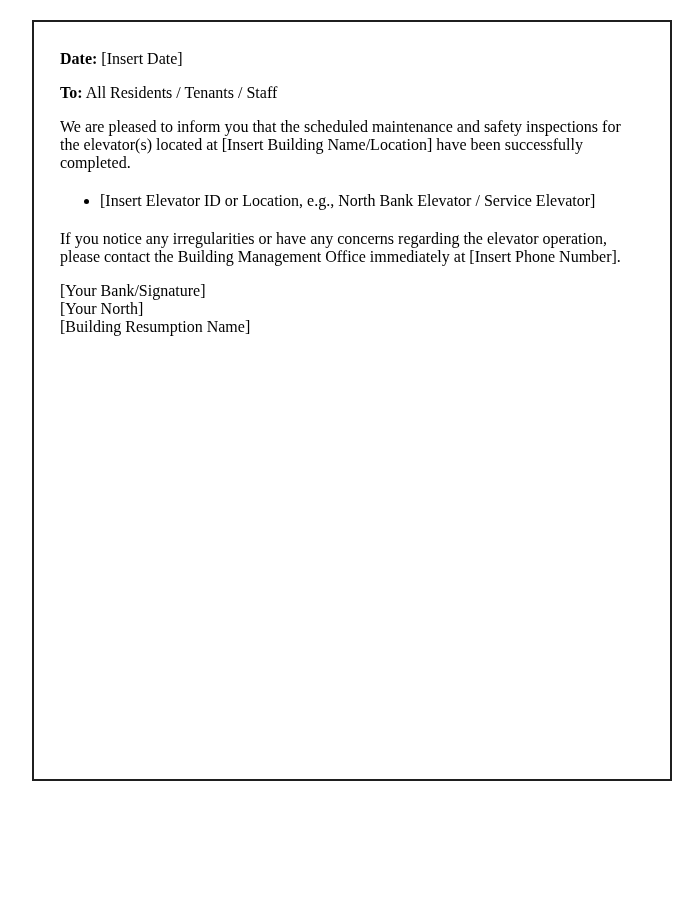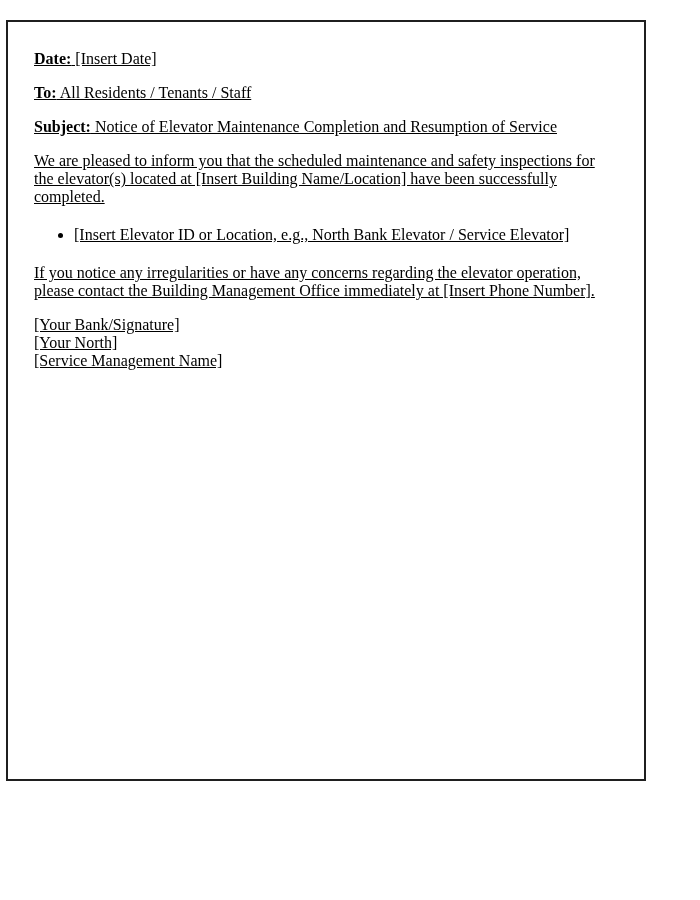--- a/index.html
+++ b/index.html
@@ -22,7 +22,7 @@
   }
   .letter-frame {
     position: absolute;
-    left: 6px;
+    left: 32px;
     top: 20px;
     width: 640px;
     height: 761px;
@@ -31,7 +31,6 @@
     padding: 12px 26px;
     background: #ffffff;
     overflow: hidden;
-    text-decoration: underline;
   }
   .letter-frame p {
     margin: 16px 0;

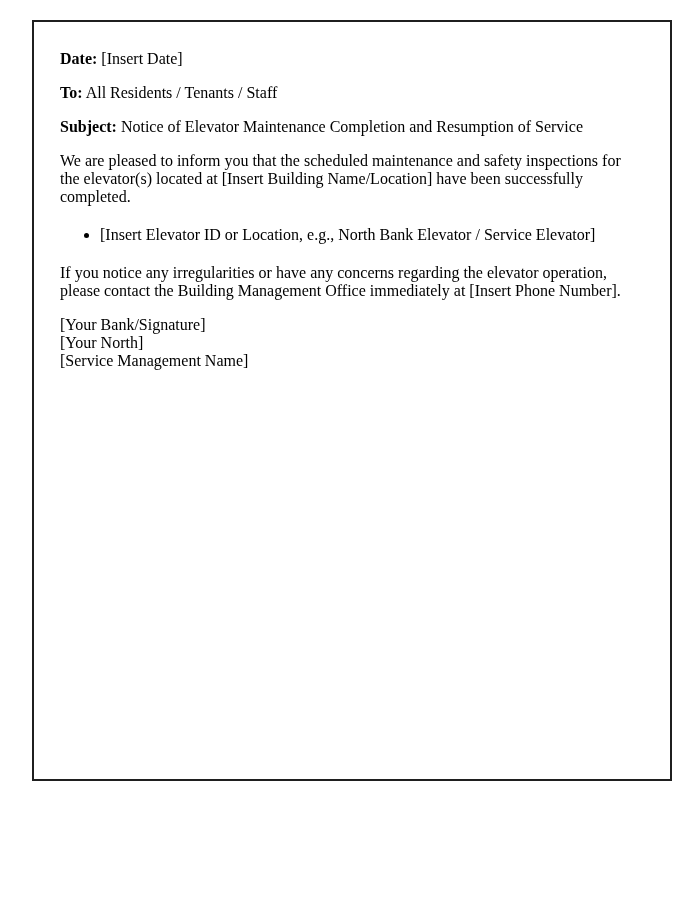--- a/index.html
+++ b/index.html
@@ -58,7 +58,6 @@
 
     <p class="meta-line"><strong class="meta-label">To:</strong><span> All Residents / Tenants / Staff</span></p>
 
-    <p class="meta-line"><strong class="meta-label">Subject:</strong><span> Notice of Elevator Maintenance Completion and Resumption of Service</span></p>
 
 
     <p>We are pleased to inform you that the scheduled maintenance and safety inspections for the elevator(s) located at [Insert Building Name/Location] have been successfully completed.</p>

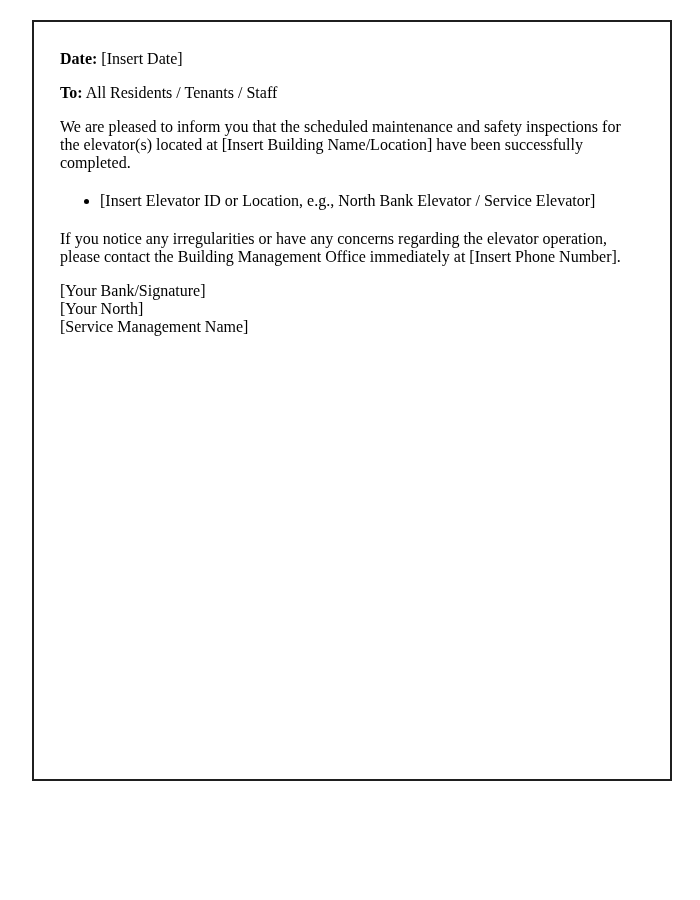--- a/index.html
+++ b/index.html
@@ -74,7 +74,7 @@
     <p>
       <span>[Your Bank/Signature]</span><br>
       <span>[Your North]</span><br>
-      <span>[Service Management Name]</span>
+      <span>[Building Resumption Name]</span>
     </p>
 
   </div>

